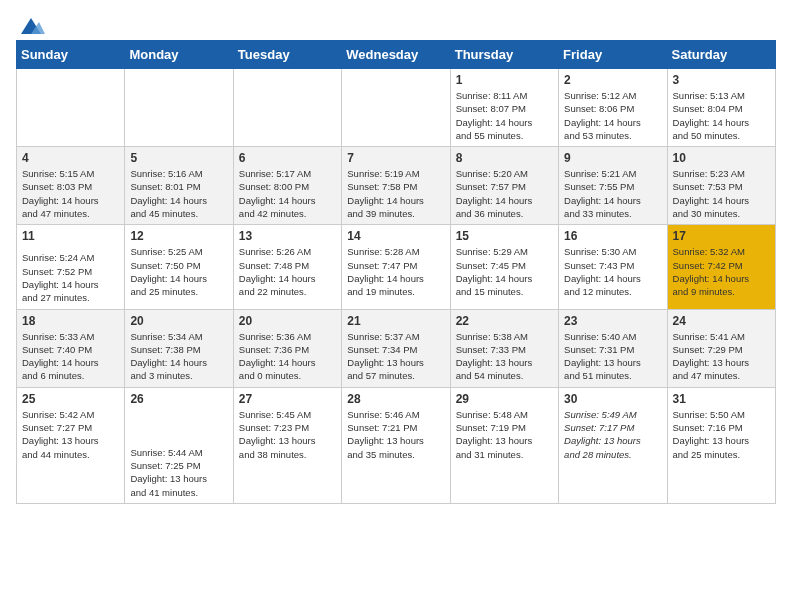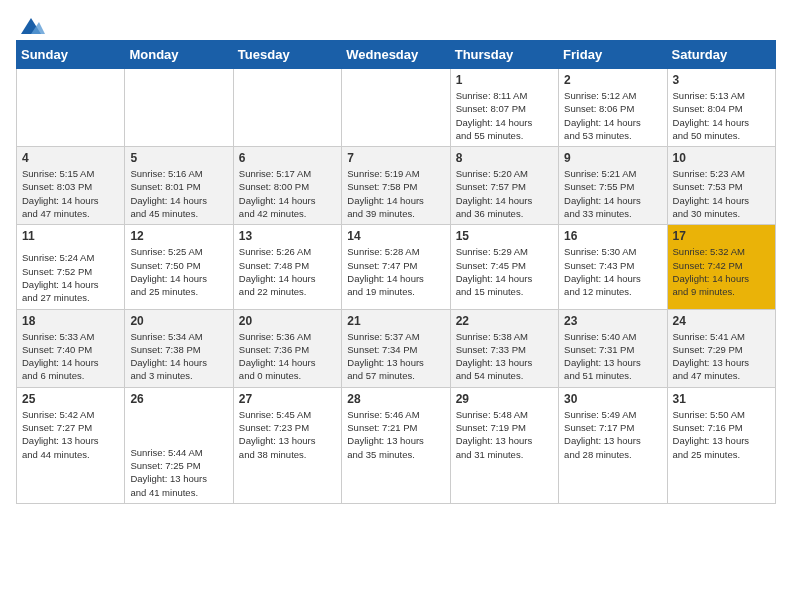--- a/index.html
+++ b/index.html
@@ -336,7 +336,7 @@
         </td>
         <td style="background: rgb(255, 255, 255);">
           <div class="day-number">30</div>
-          <div class="day-info" style="white-space: pre-line;">Sunrise: 5:49 AM
+          <div class="day-info" style="white-space: pre-line; font-style: italic;">Sunrise: 5:49 AM
 Sunset: 7:17 PM
 Daylight: 13 hours
 and 28 minutes.</div>

